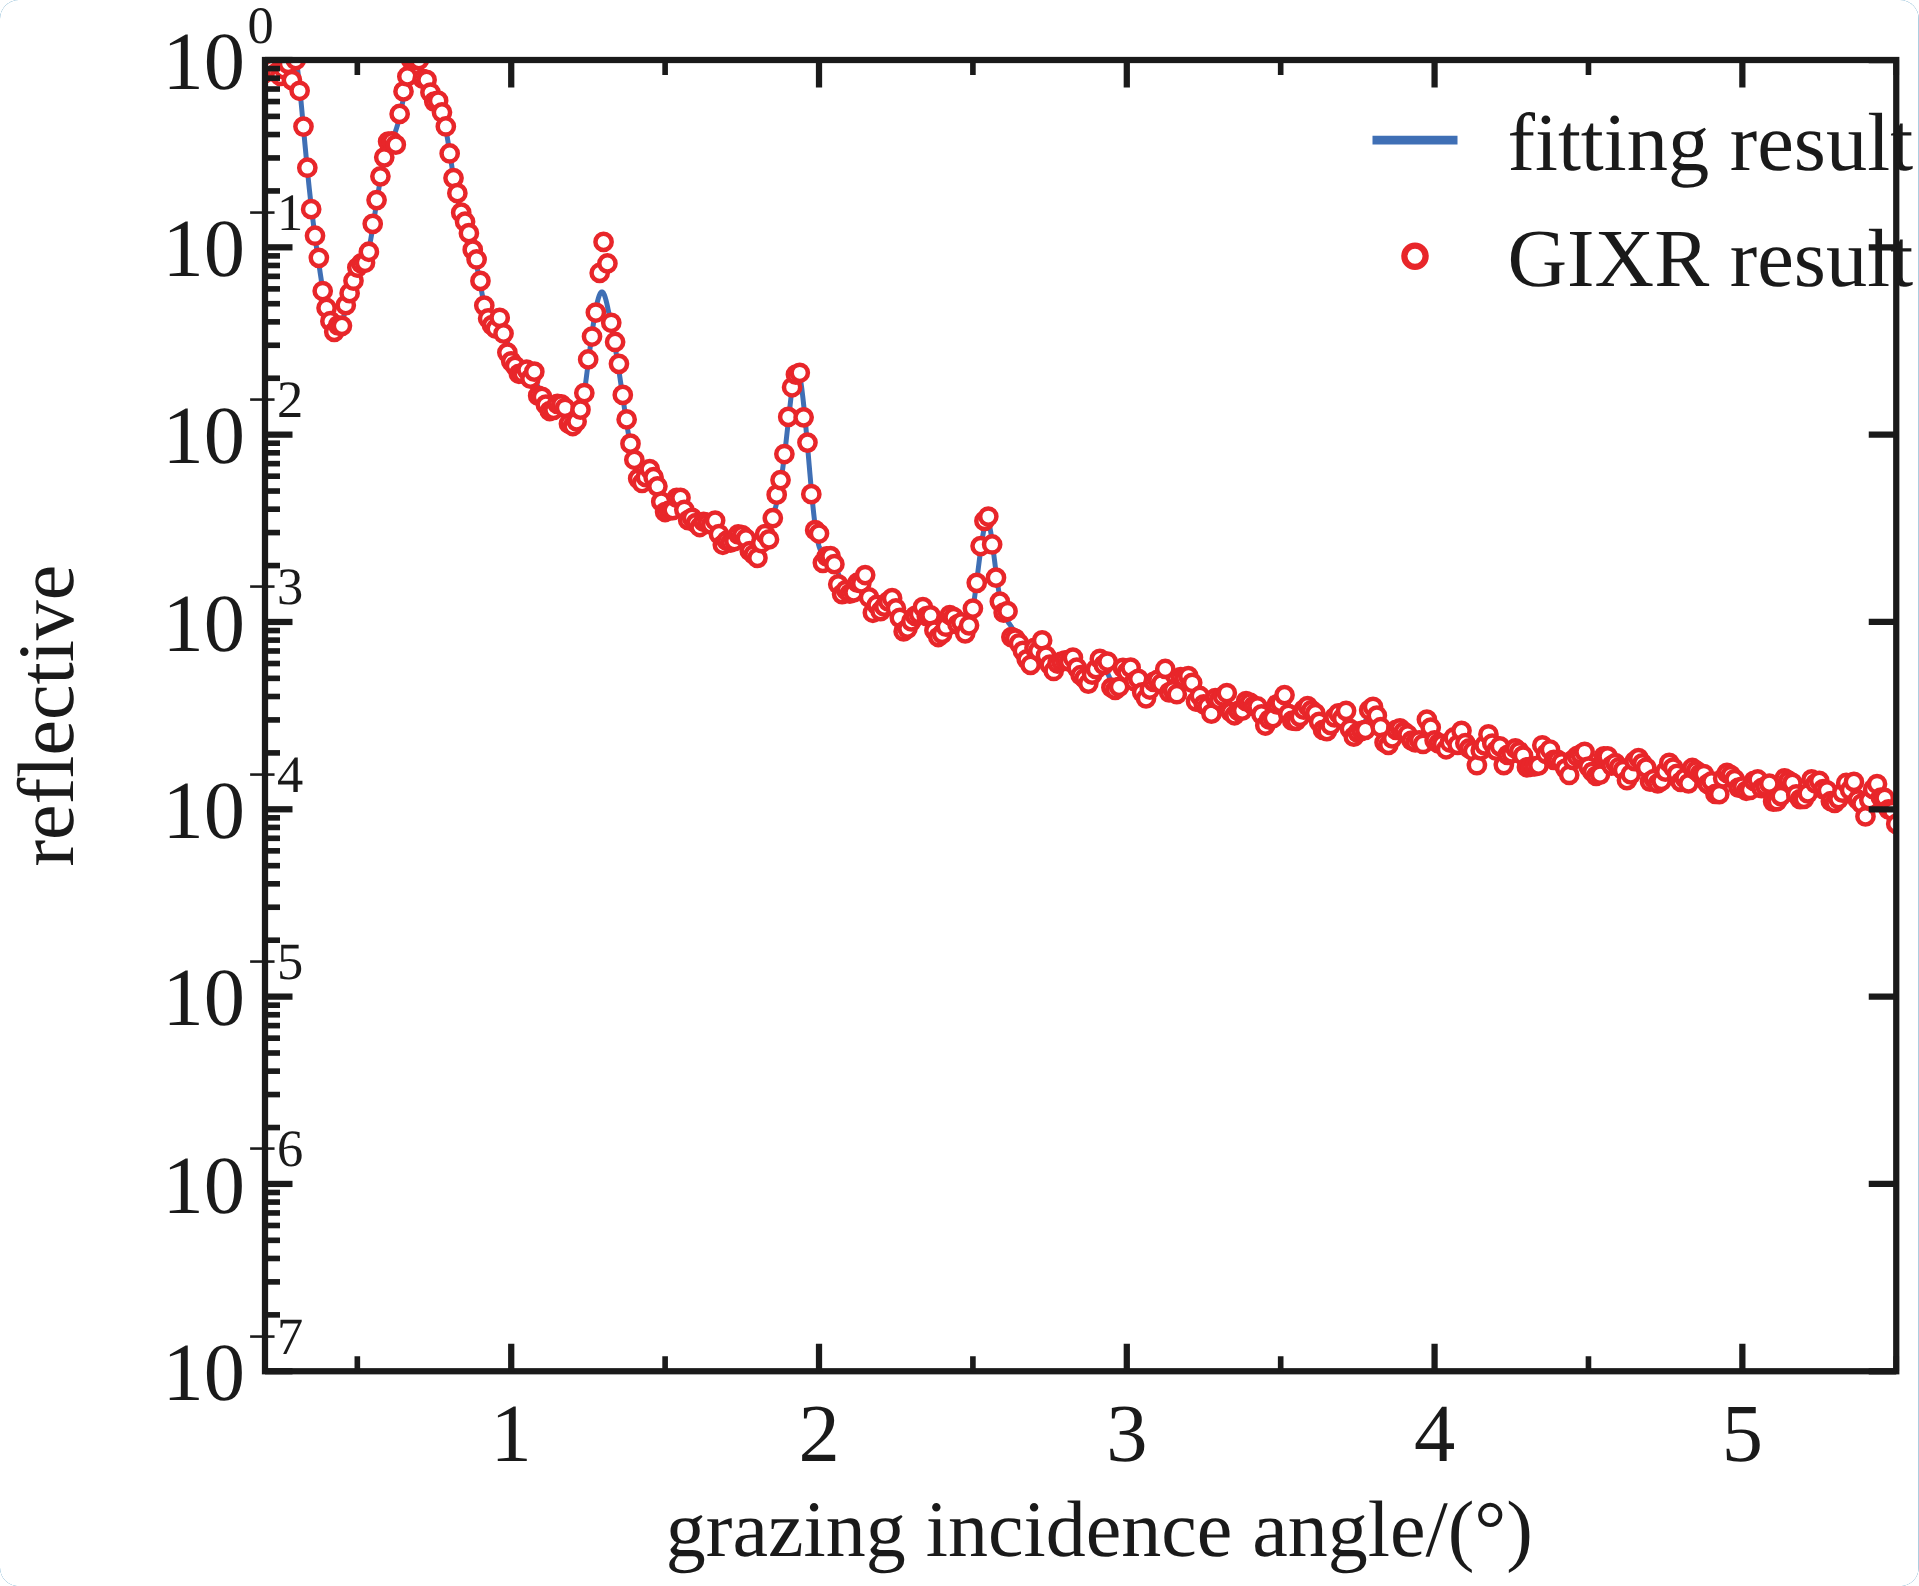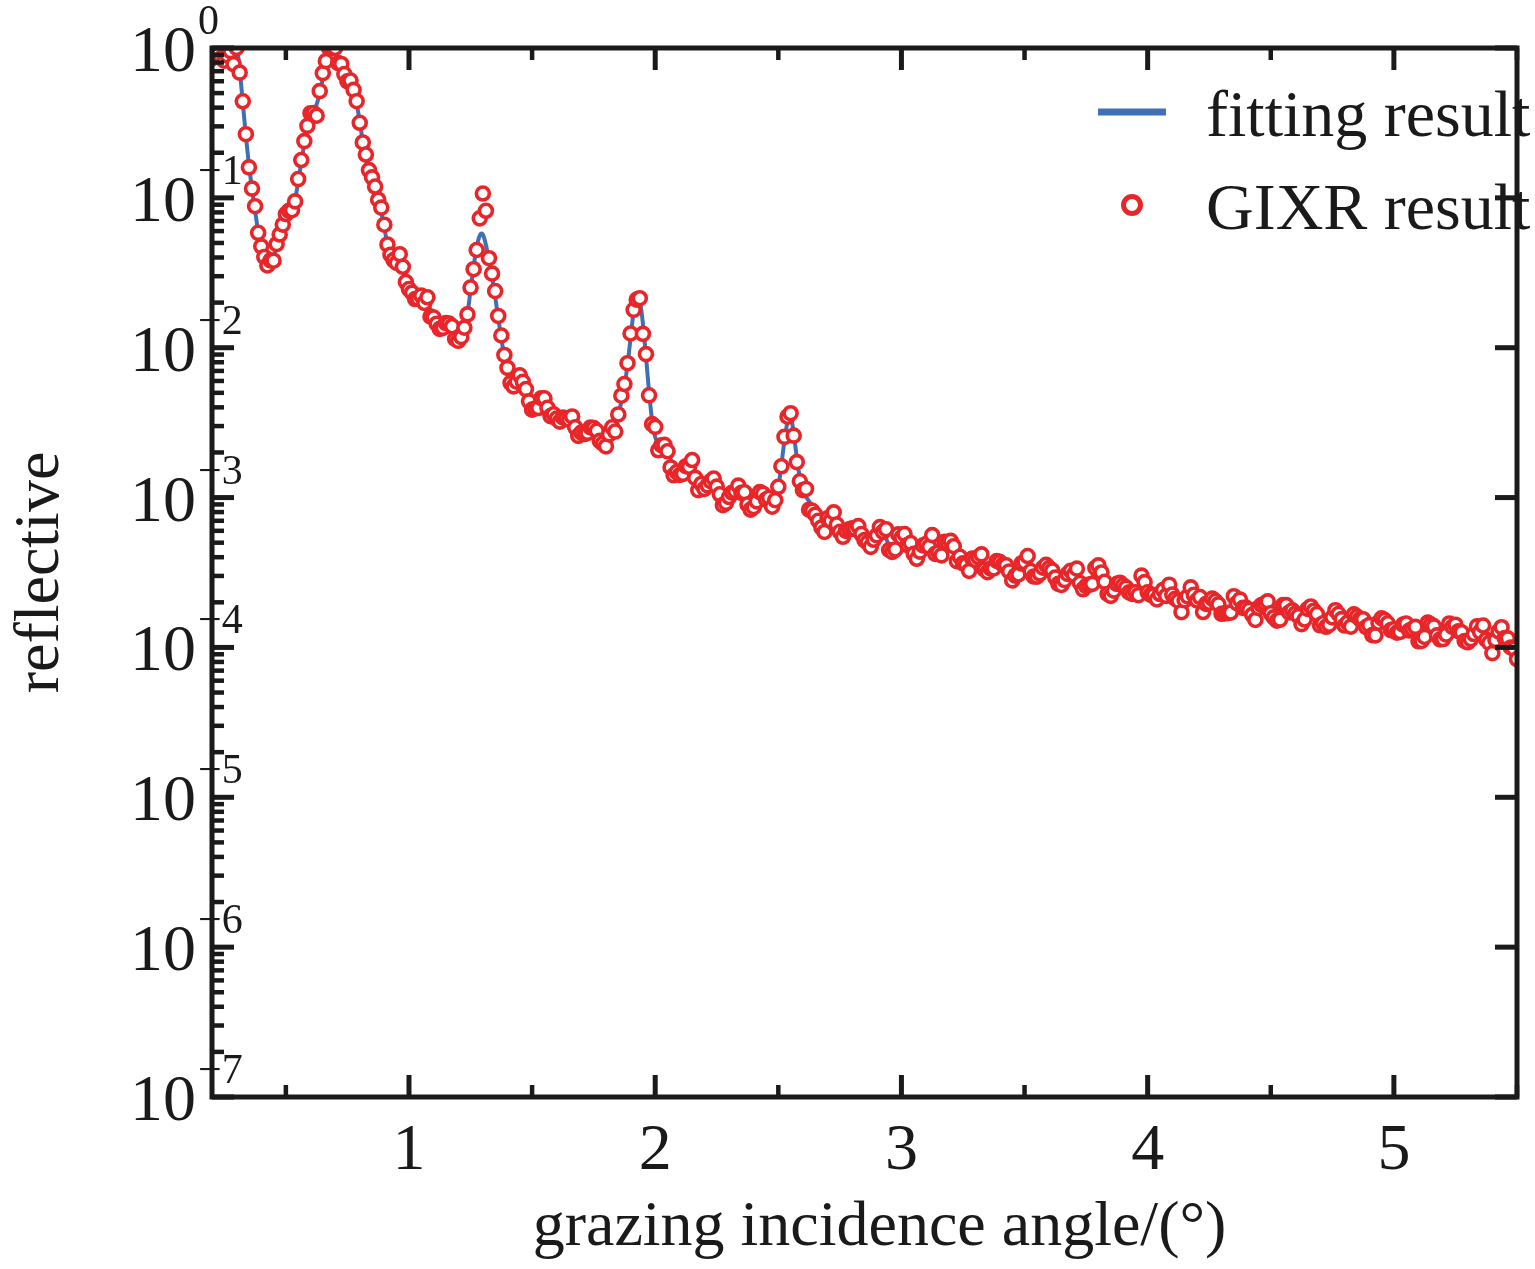--- a/index.html
+++ b/index.html
@@ -14,6 +14,7 @@
     background: #0369a1;
     font-family: "Liberation Serif", "DejaVu Serif", serif;
     overflow: hidden;
+    border-radius: 15px;
   }
   #plot-svg {
     position: absolute;

